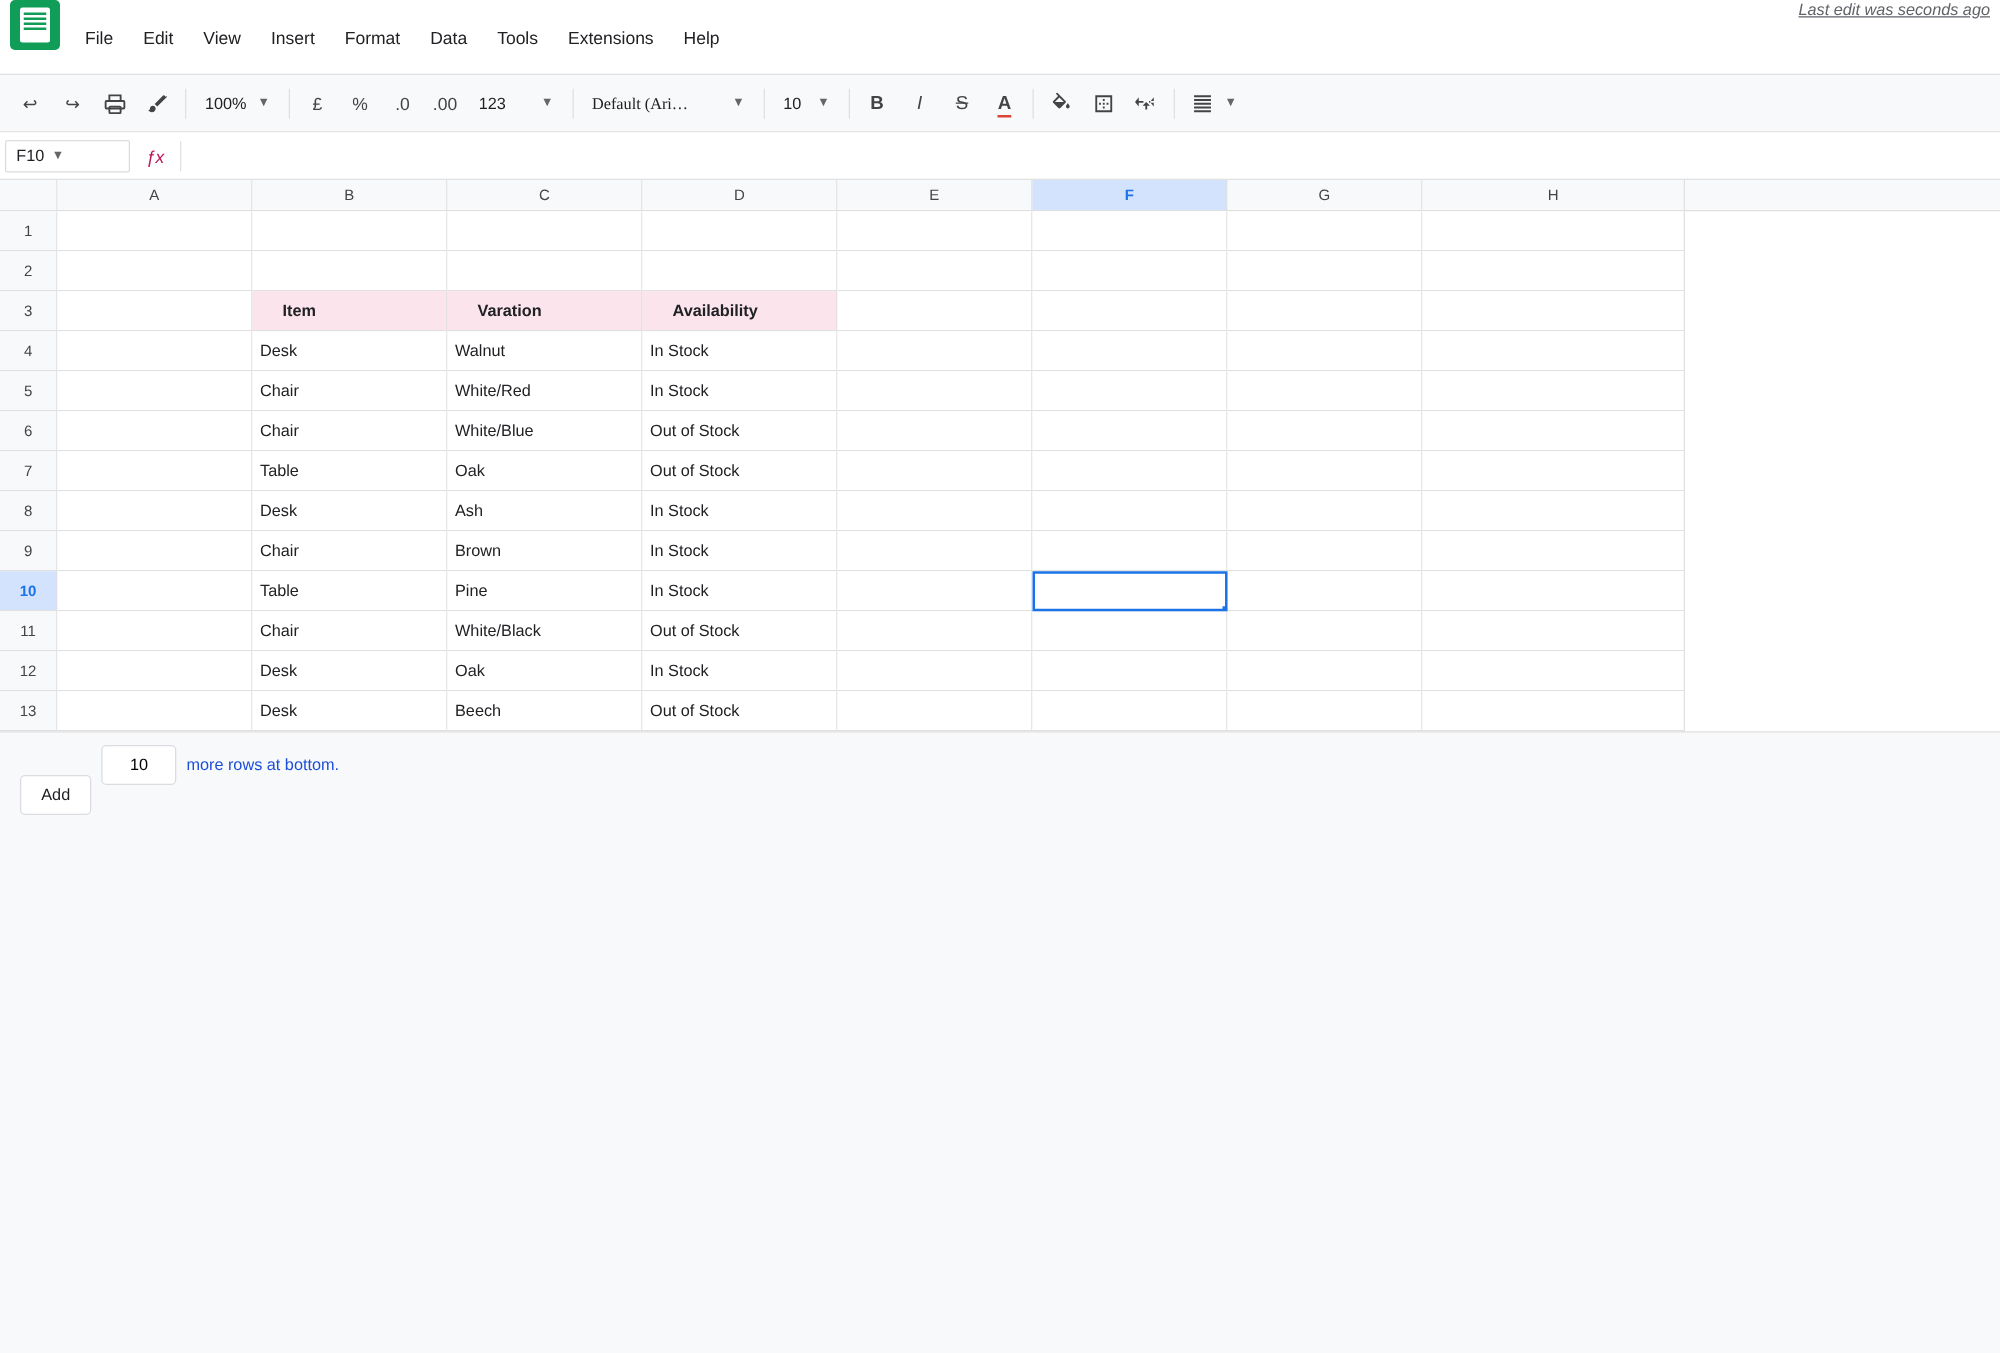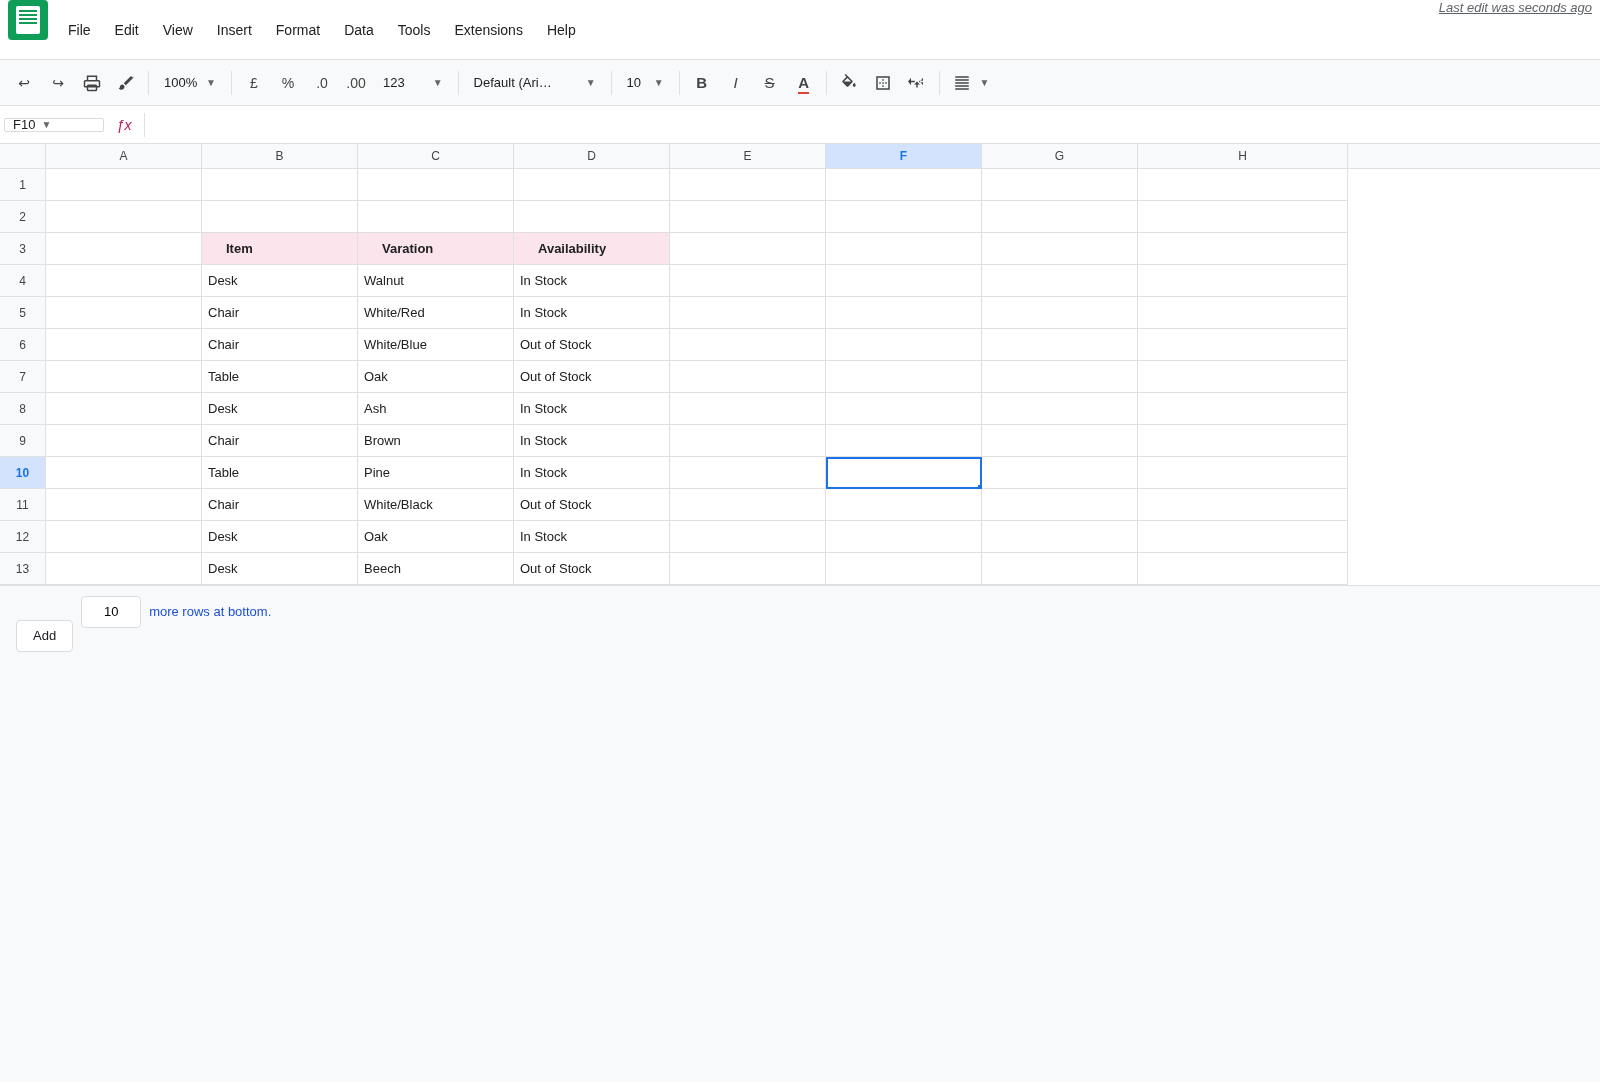--- a/index.html
+++ b/index.html
@@ -57,7 +57,7 @@
     }
     .tb-dropdown .arrow { font-size: 10px; color: #666; }
     .tb-zoom { min-width: 70px; justify-content: space-between; }
-    .tb-font { min-width: 140px; justify-content: space-between; }
+    .tb-font { min-width: 140px; justify-content: space-between; font-family: Liberation Serif, serif; }
     .tb-size { min-width: 55px; justify-content: space-between; }
     .tb-bold { font-weight: bold; font-size: 15px; }
     .tb-italic { font-style: italic; font-size: 15px; }

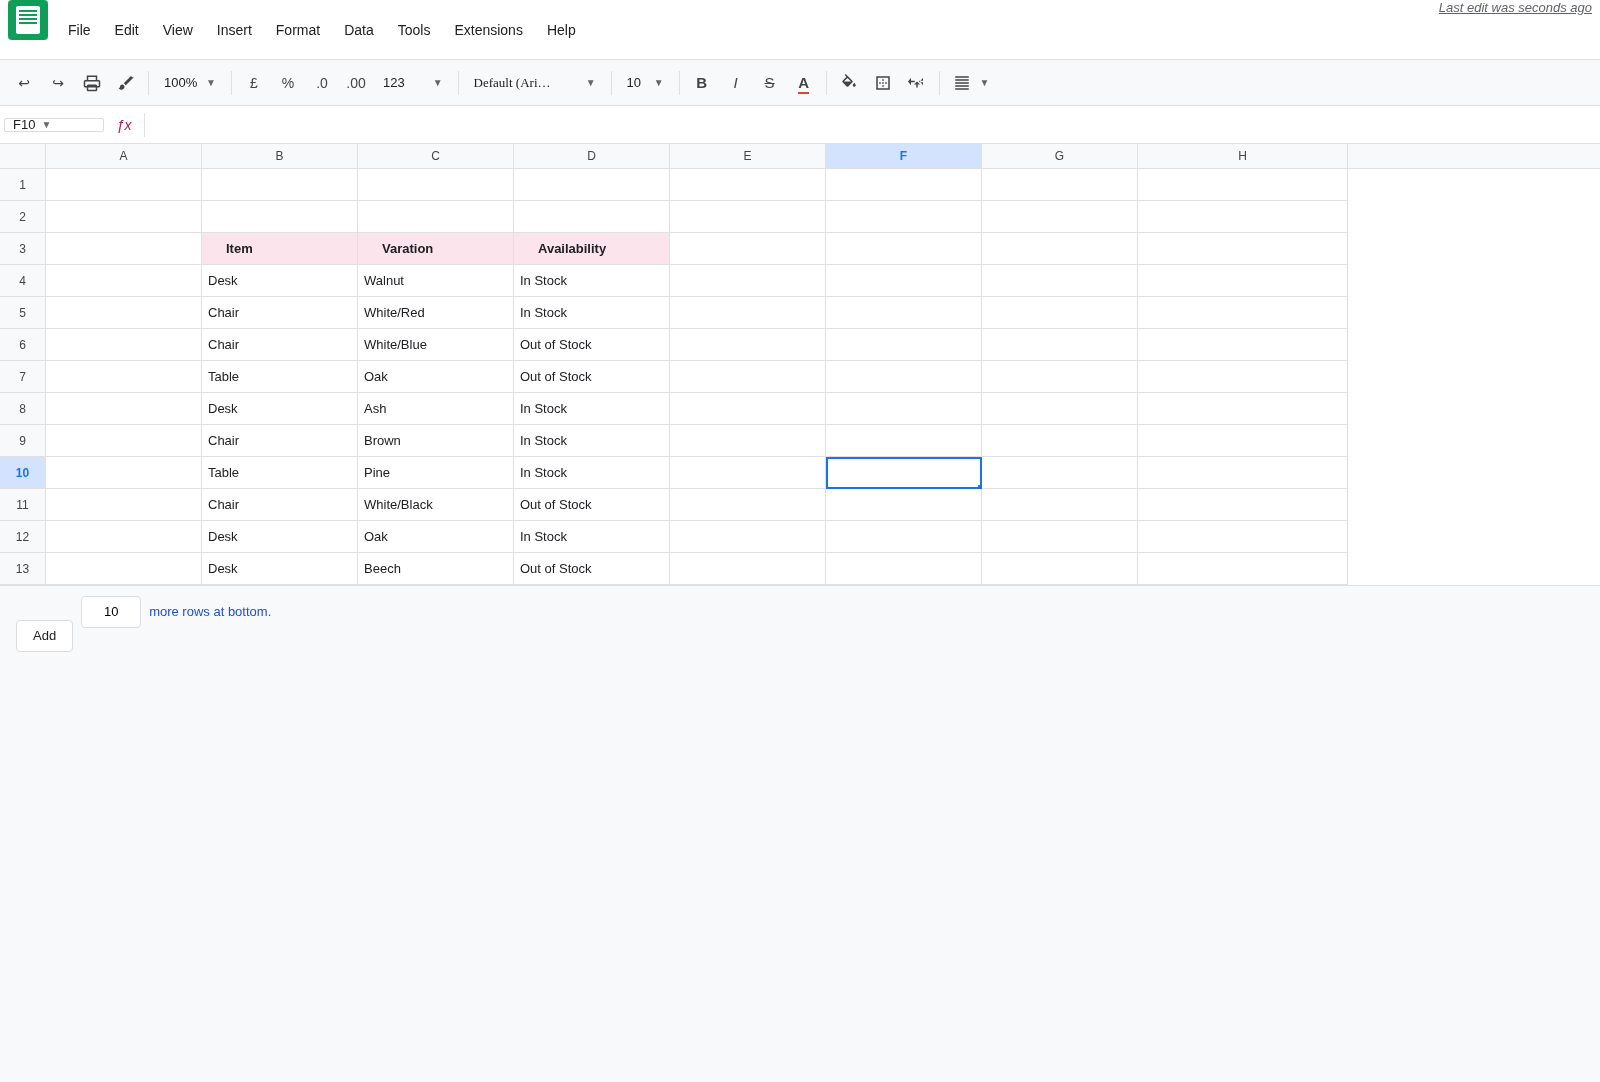--- a/index.html
+++ b/index.html
@@ -79,7 +79,7 @@
     .cell-ref-box {
       display: flex; align-items: center;
       border: 1px solid #dadce0; border-radius: 2px;
-      height: 14px; min-width: 100px; padding: 0 8px;
+      height: 26px; min-width: 100px; padding: 0 8px;
       font-size: 13px; margin-right: 4px;
     }
     .cell-ref-arrow { font-size: 10px; margin-left: 6px; color: #666; }

